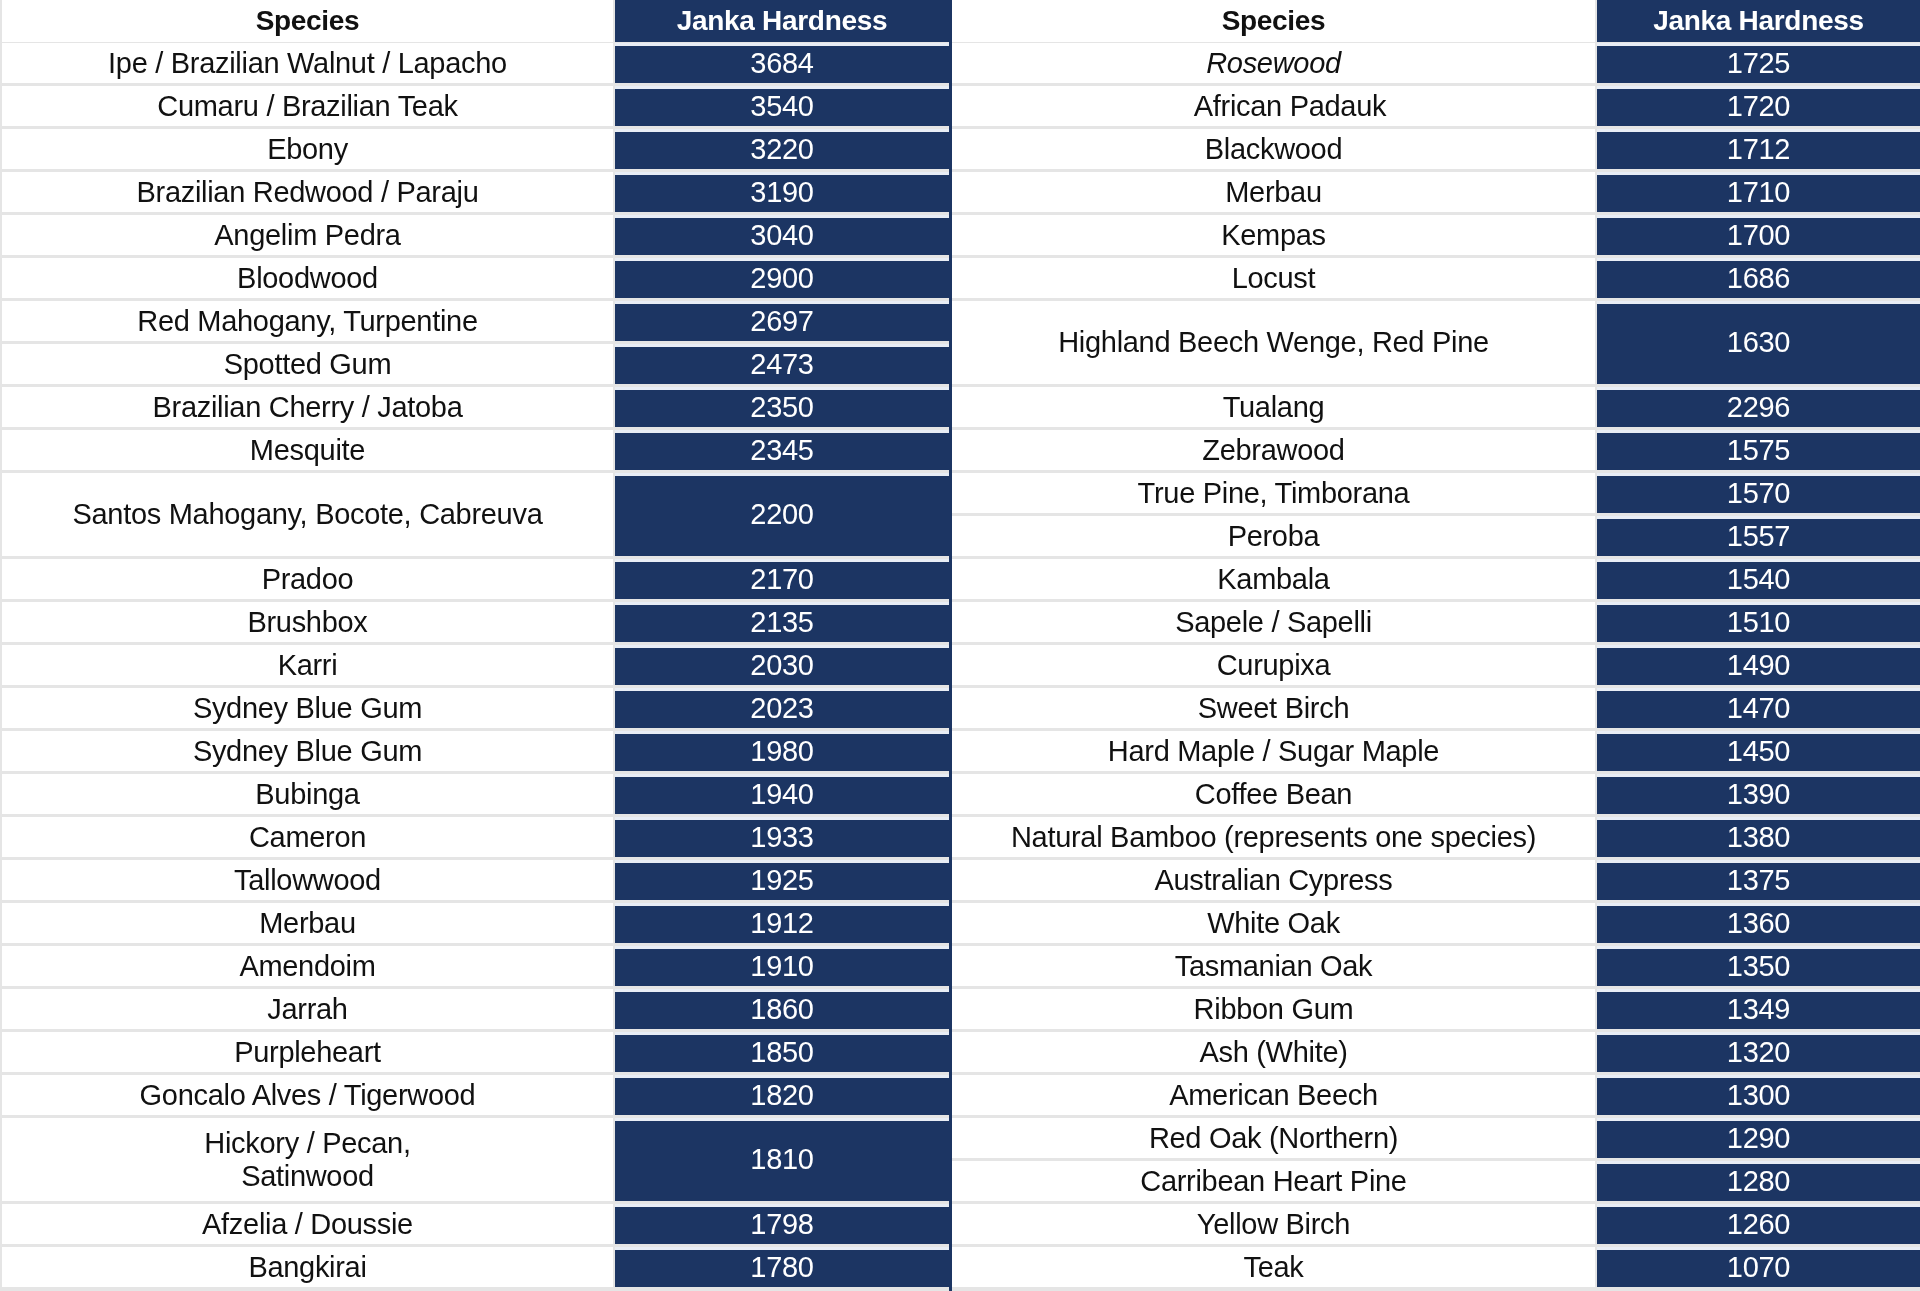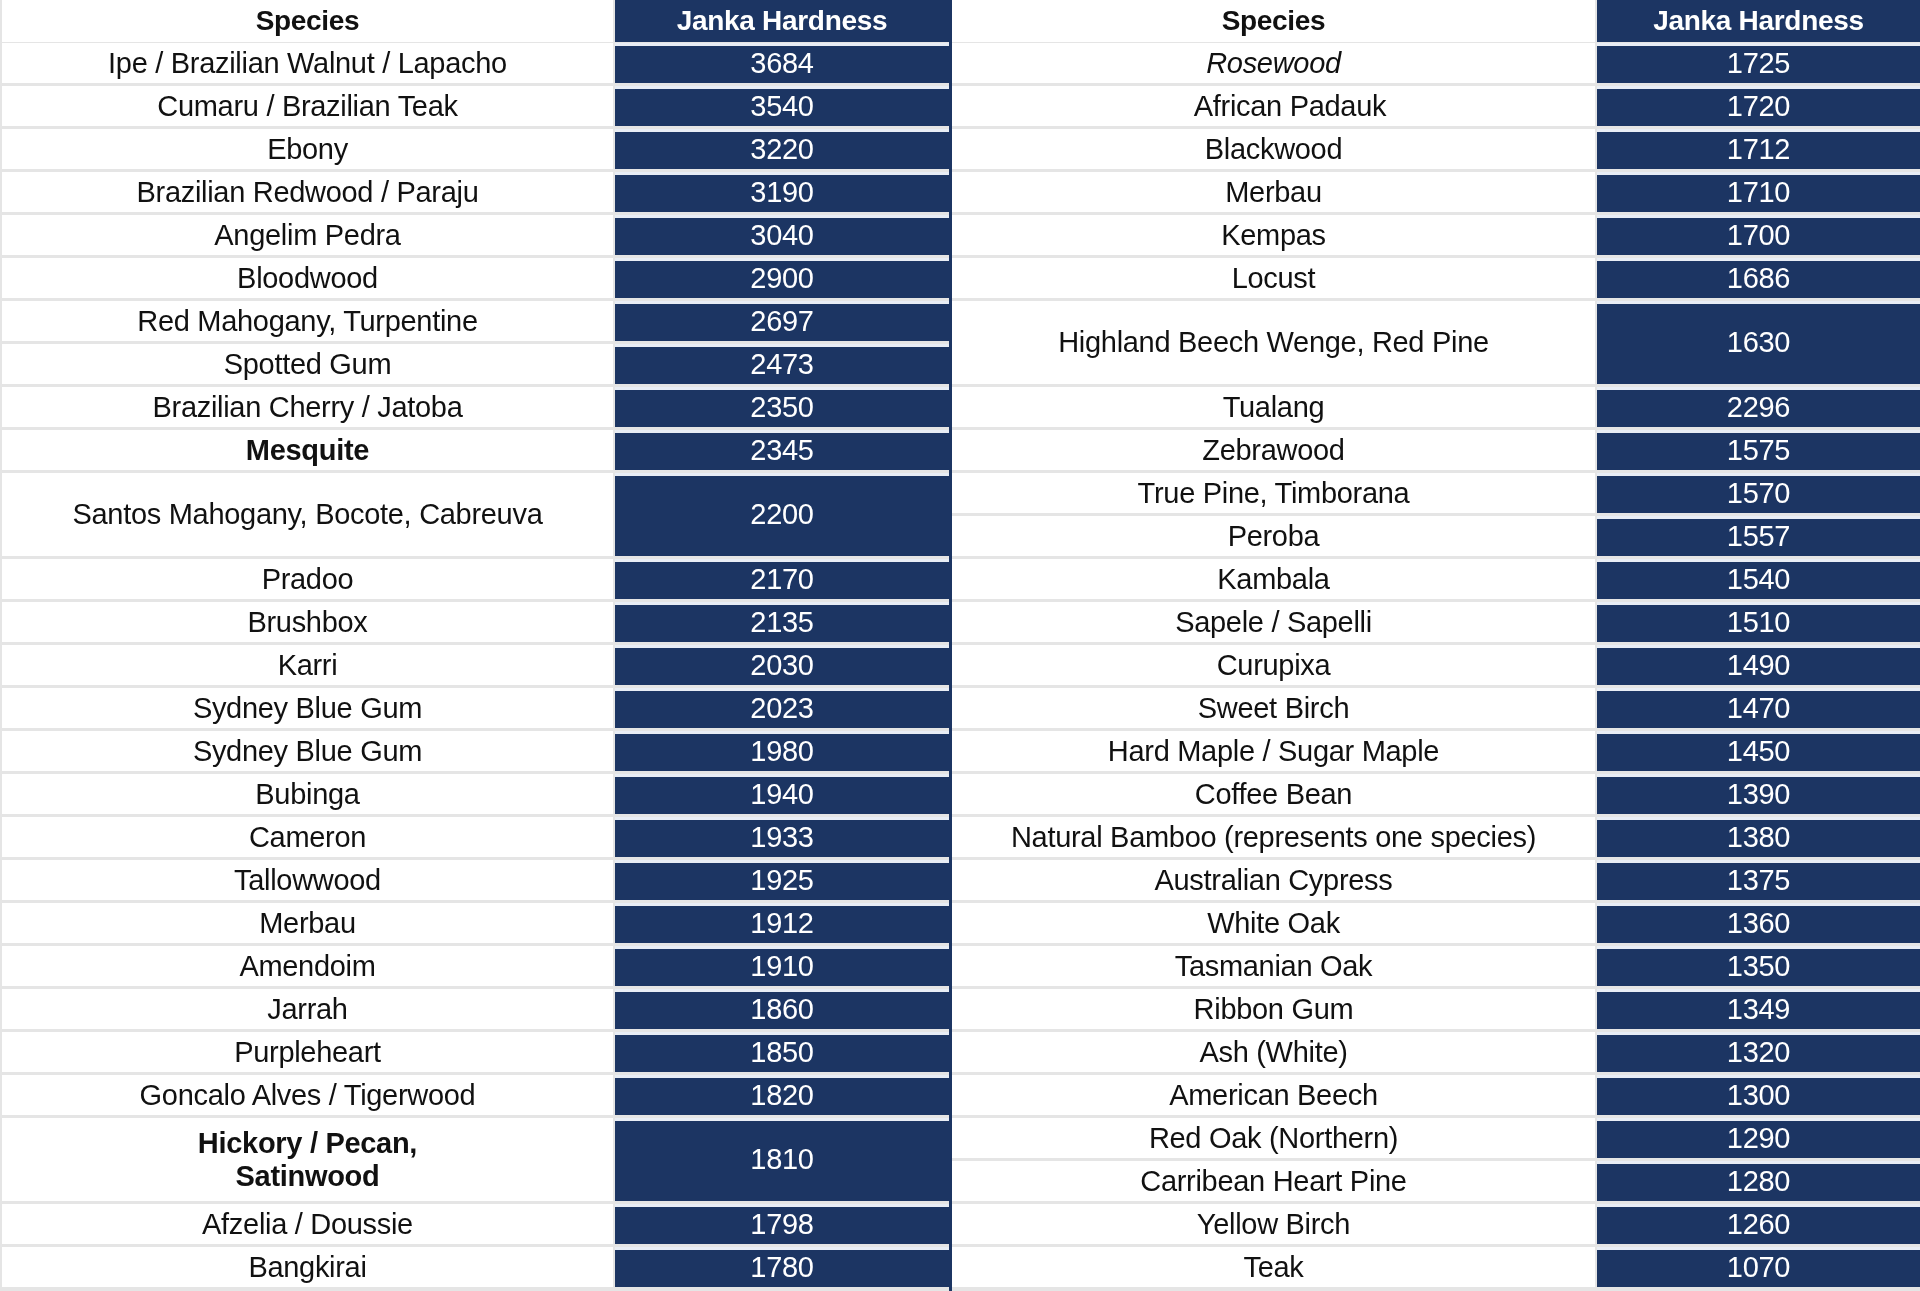--- a/index.html
+++ b/index.html
@@ -63,7 +63,7 @@
       <div class="cell value">2473</div>
       <div class="cell species" style="white-space: pre-line;">Brazilian Cherry  / Jatoba</div>
       <div class="cell value">2350</div>
-      <div class="cell species" style="white-space: pre-line; font-weight: bold;">Mesquite</div>
+      <div class="cell species" style="white-space: pre-line;">Mesquite</div>
       <div class="cell value">2345</div>
       <div class="cell species span2" style="white-space: pre-line;">Santos Mahogany, Bocote, Cabreuva</div>
       <div class="cell value span2">2200</div>

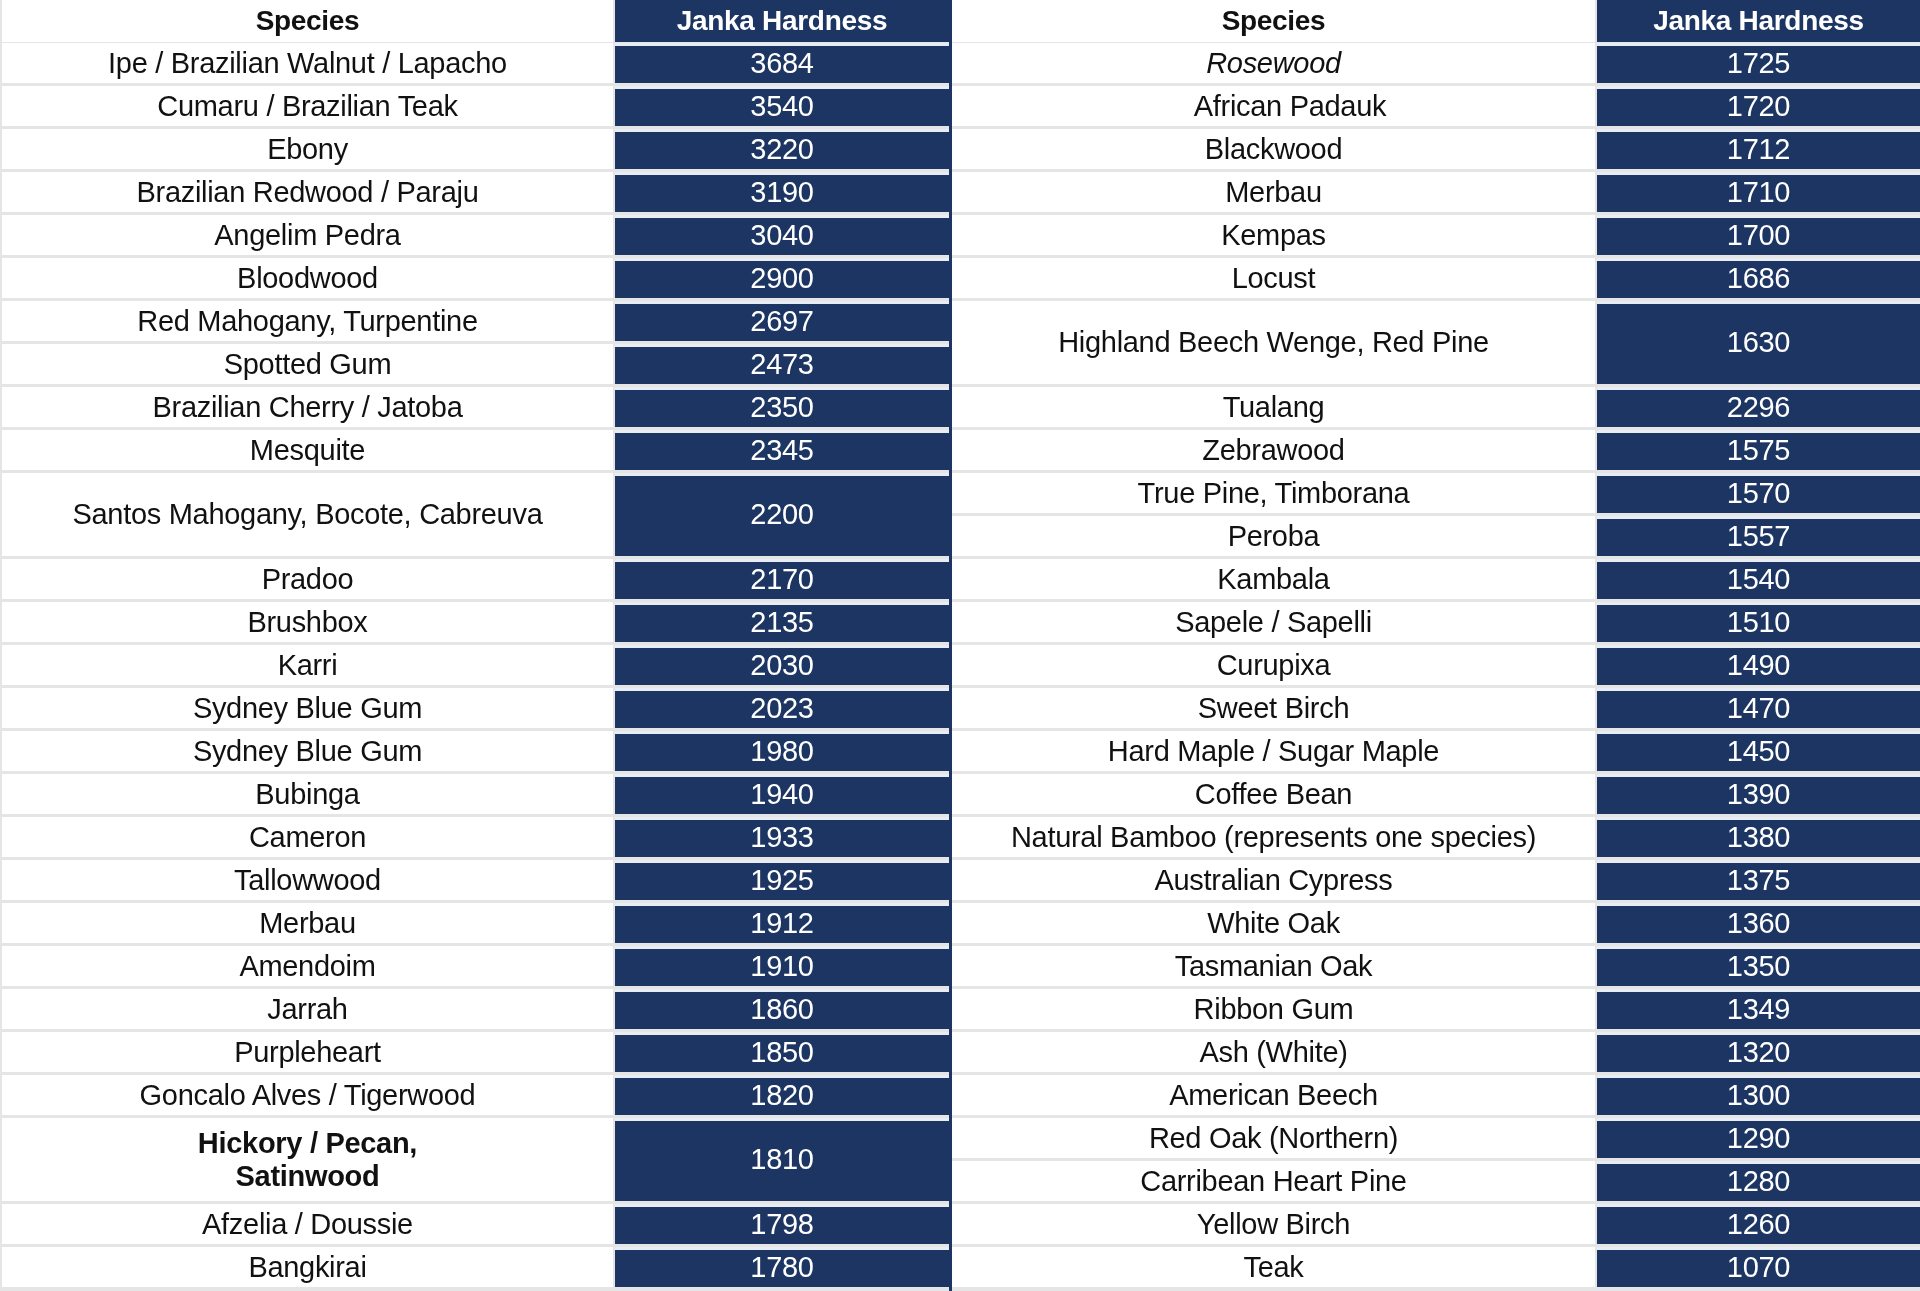--- a/index.html
+++ b/index.html
@@ -93,7 +93,7 @@
       <div class="cell value">1850</div>
       <div class="cell species" style="white-space: pre-line;">Goncalo Alves / Tigerwood</div>
       <div class="cell value">1820</div>
-      <div class="cell species span2" style="white-space: pre-line; font-weight: bold;">Hickory / Pecan,
+      <div class="cell species span2" style="white-space: pre-line;">Hickory / Pecan,
 Satinwood</div>
       <div class="cell value span2">1810</div>
       <div class="cell species" style="white-space: pre-line;">Afzelia / Doussie</div>

